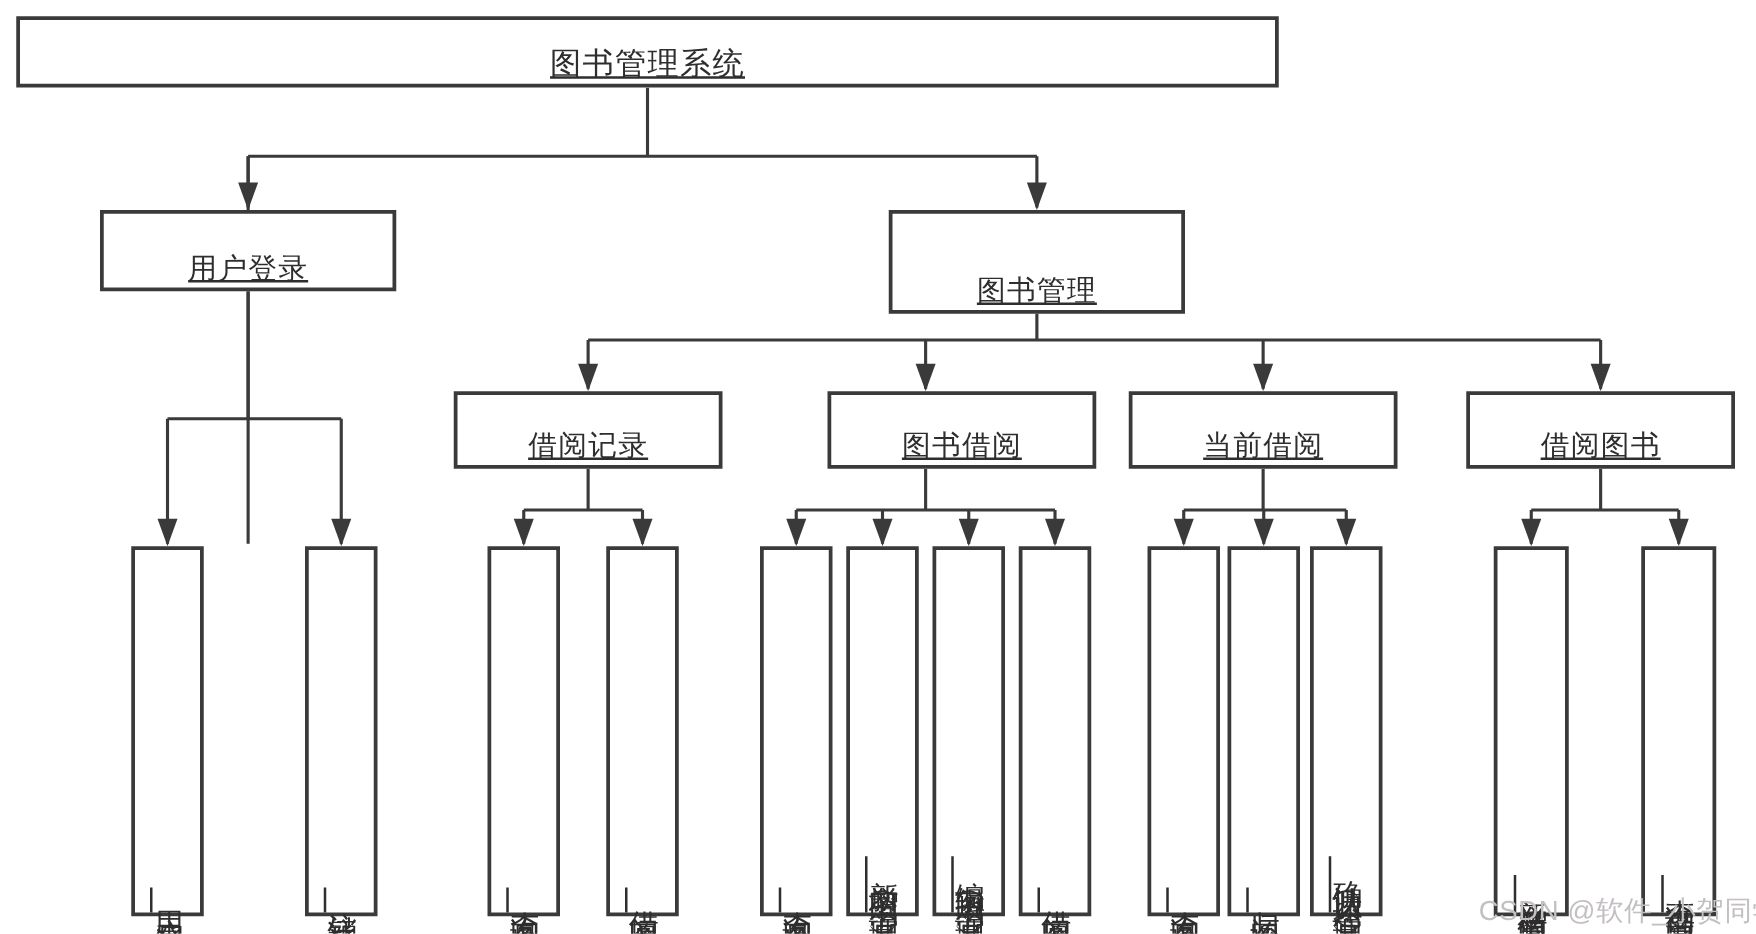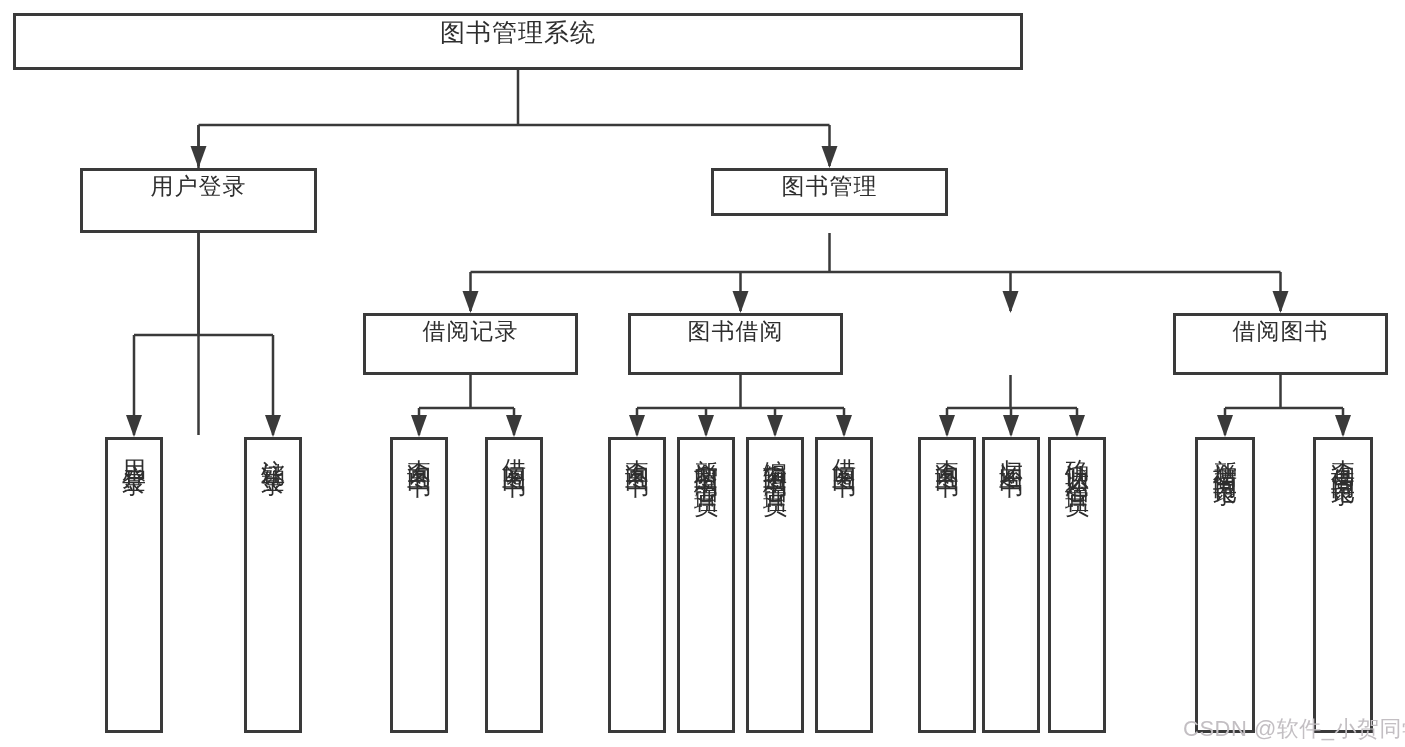--- a/index.html
+++ b/index.html
@@ -22,9 +22,10 @@
     border: 3px solid #3a3a3a;
     background: #ffffff;
     display: flex;
-    align-items: flex-start;
+    align-items: flex-end;
     justify-content: center;
     color: #2e2e2e;
+    text-decoration: underline;
   }
   .h-label { font-size: 23px; letter-spacing: 1px; white-space: nowrap; }
   .root-label { font-size: 25px; letter-spacing: 1px; white-space: nowrap; }

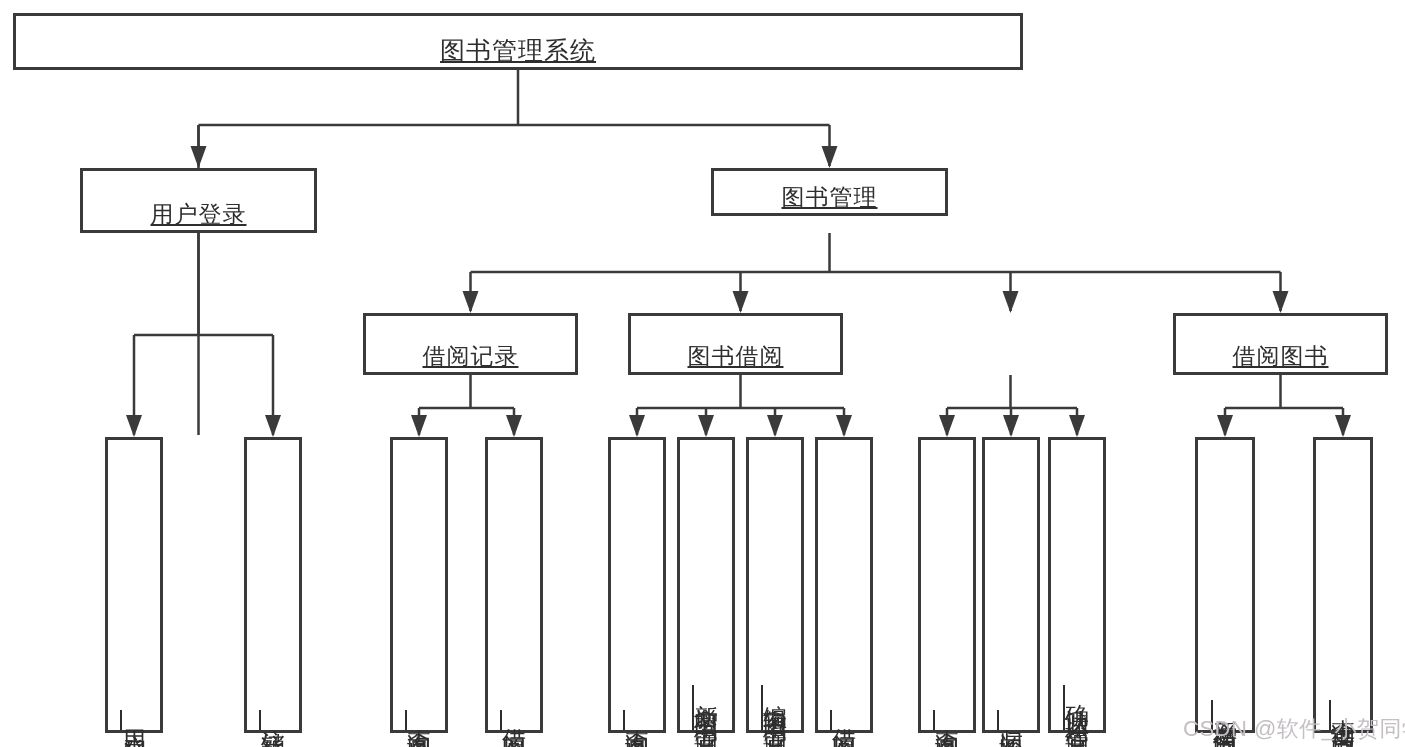--- a/index.html
+++ b/index.html
@@ -40,7 +40,7 @@
   
   #n-root            { left: 13px;   top: 13px;  width: 1010px; height: 57px; }
   #n-user-login      { left: 80px;   top: 168px; width: 237px;  height: 65px; }
-  #n-book-mgmt       { left: 711px;  top: 168px; width: 237px;  height: 48px; }
+  #n-book-mgmt       { left: 711px;  top: 168px; width: 237px;  height: 83px; }
   #n-new-book-rec    { left: 363px;  top: 313px; width: 215px;  height: 62px; }
   #n-book-borrow     { left: 628px;  top: 313px; width: 215px;  height: 62px; }
   #n-current-borrow  { left: 903px;  top: 313px; width: 215px;  height: 62px; }

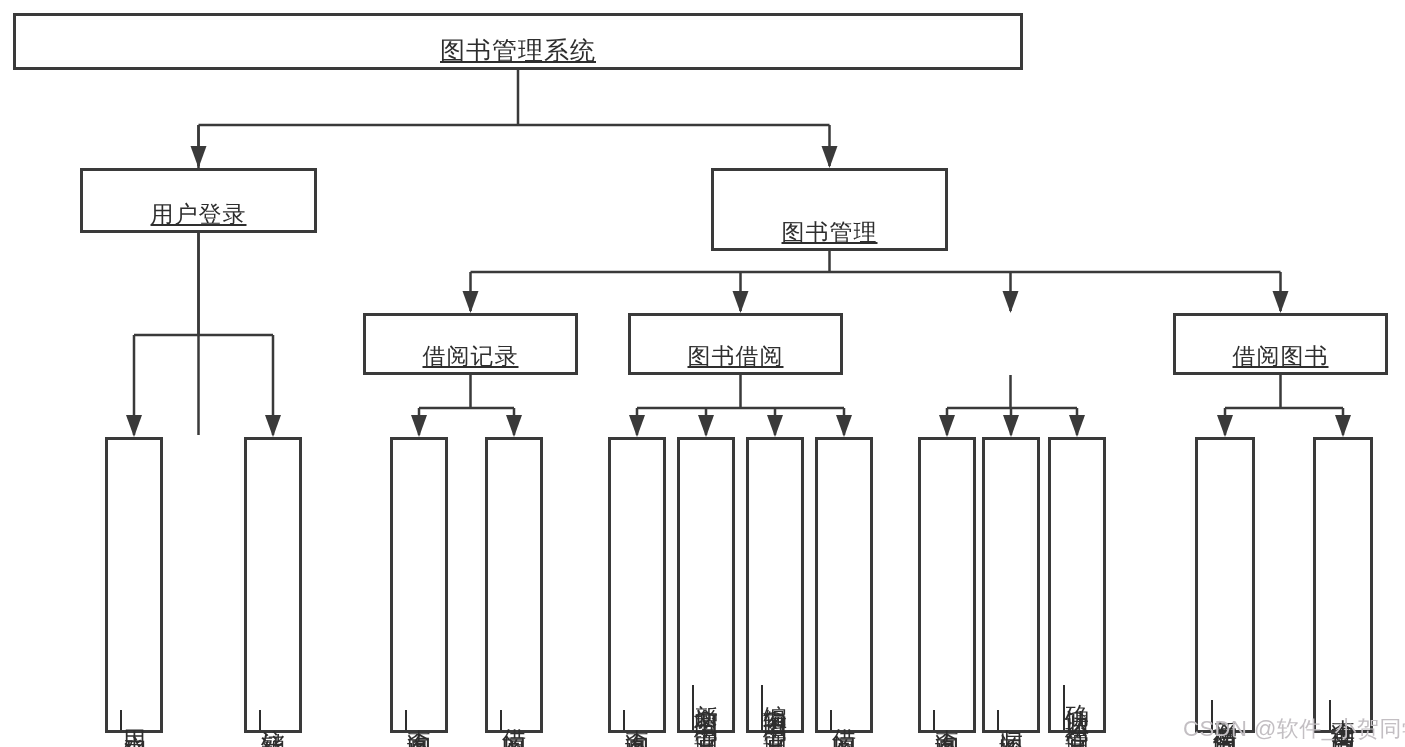--- a/index.html
+++ b/index.html
@@ -42,7 +42,7 @@
   #n-user-login      { left: 80px;   top: 168px; width: 237px;  height: 65px; }
   #n-book-mgmt       { left: 711px;  top: 168px; width: 237px;  height: 83px; }
   #n-new-book-rec    { left: 363px;  top: 313px; width: 215px;  height: 62px; }
-  #n-book-borrow     { left: 628px;  top: 313px; width: 215px;  height: 62px; }
+  #n-book-borrow     { left: 662px;  top: 313px; width: 215px;  height: 62px; }
   #n-current-borrow  { left: 903px;  top: 313px; width: 215px;  height: 62px; }
   #n-borrow-records  { left: 1173px; top: 313px; width: 215px;  height: 62px; }
   .leaf              { top: 437px; height: 296px; width: 58px; }

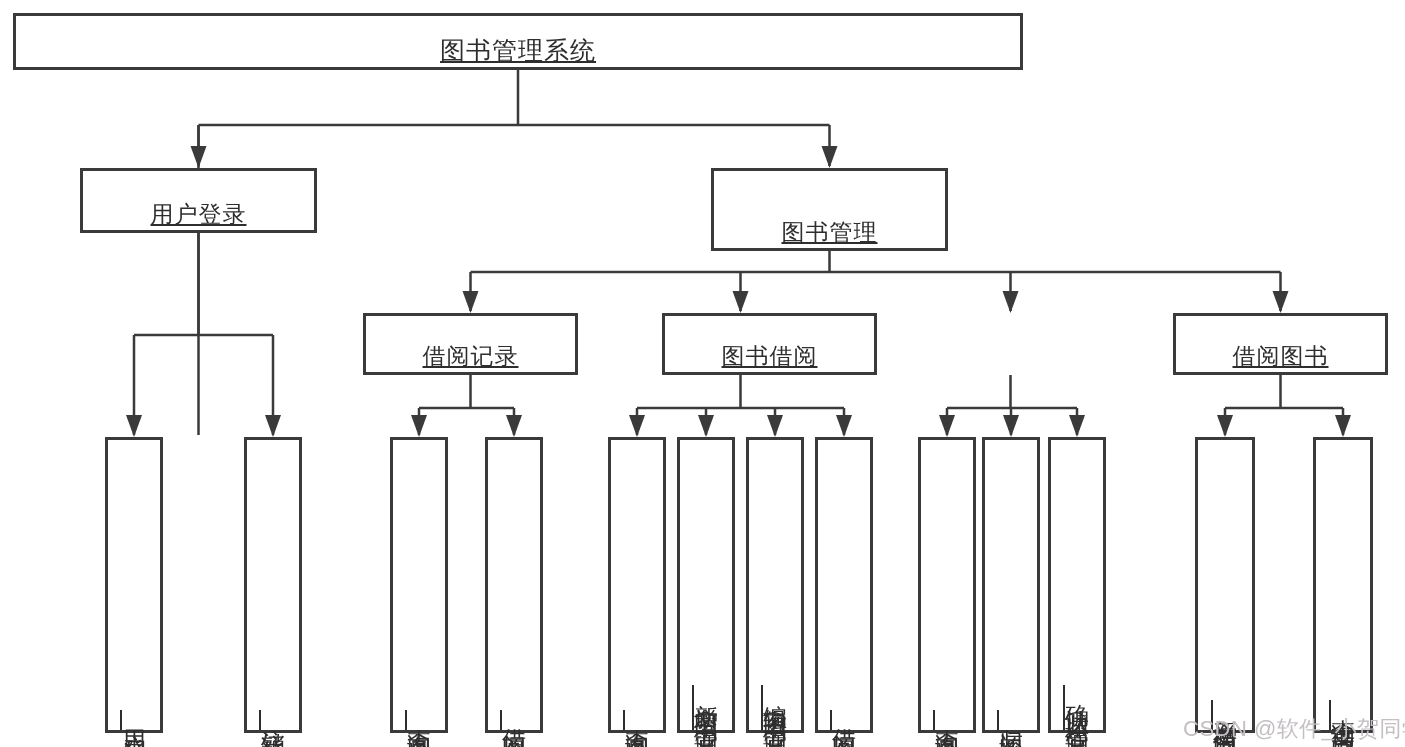--- a/index.html
+++ b/index.html
@@ -133,6 +133,9 @@
   <div class="node" id="n-book-borrow">
     <span class="h-label">图书借阅</span>
   </div>
+  <div class="node" id="n-current-borrow">
+    <span class="h-label">当前借阅</span>
+  </div>
   <div class="node" id="n-borrow-records">
     <span class="h-label">借阅图书</span>
   </div>

